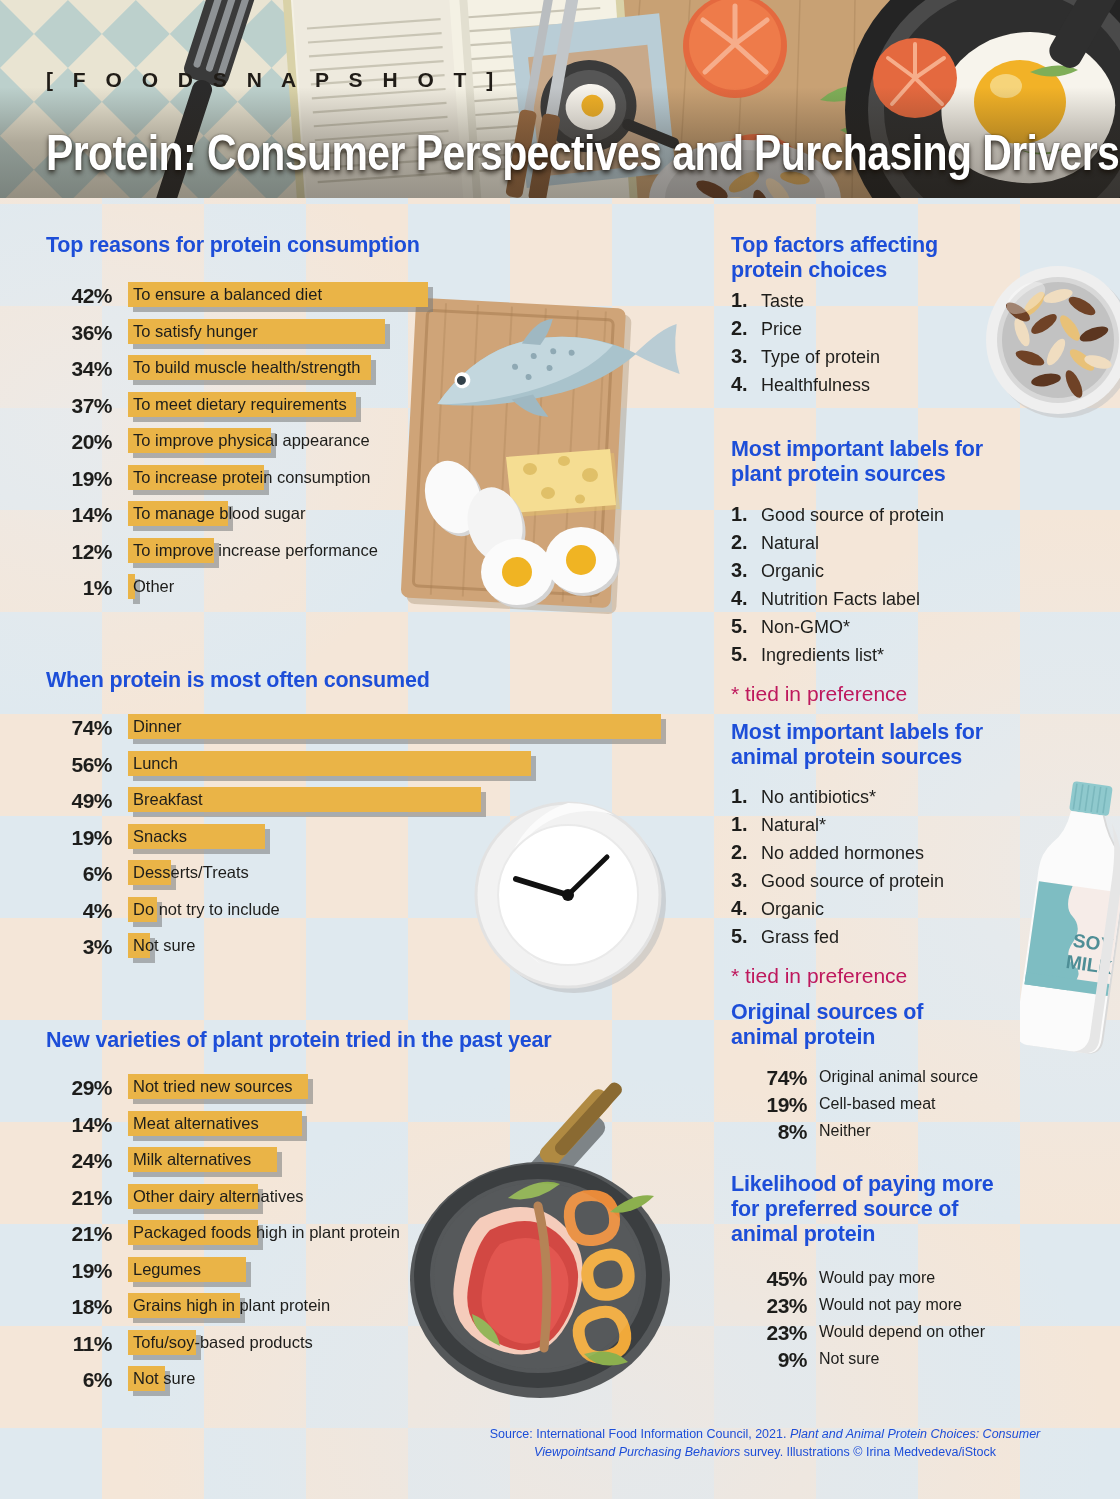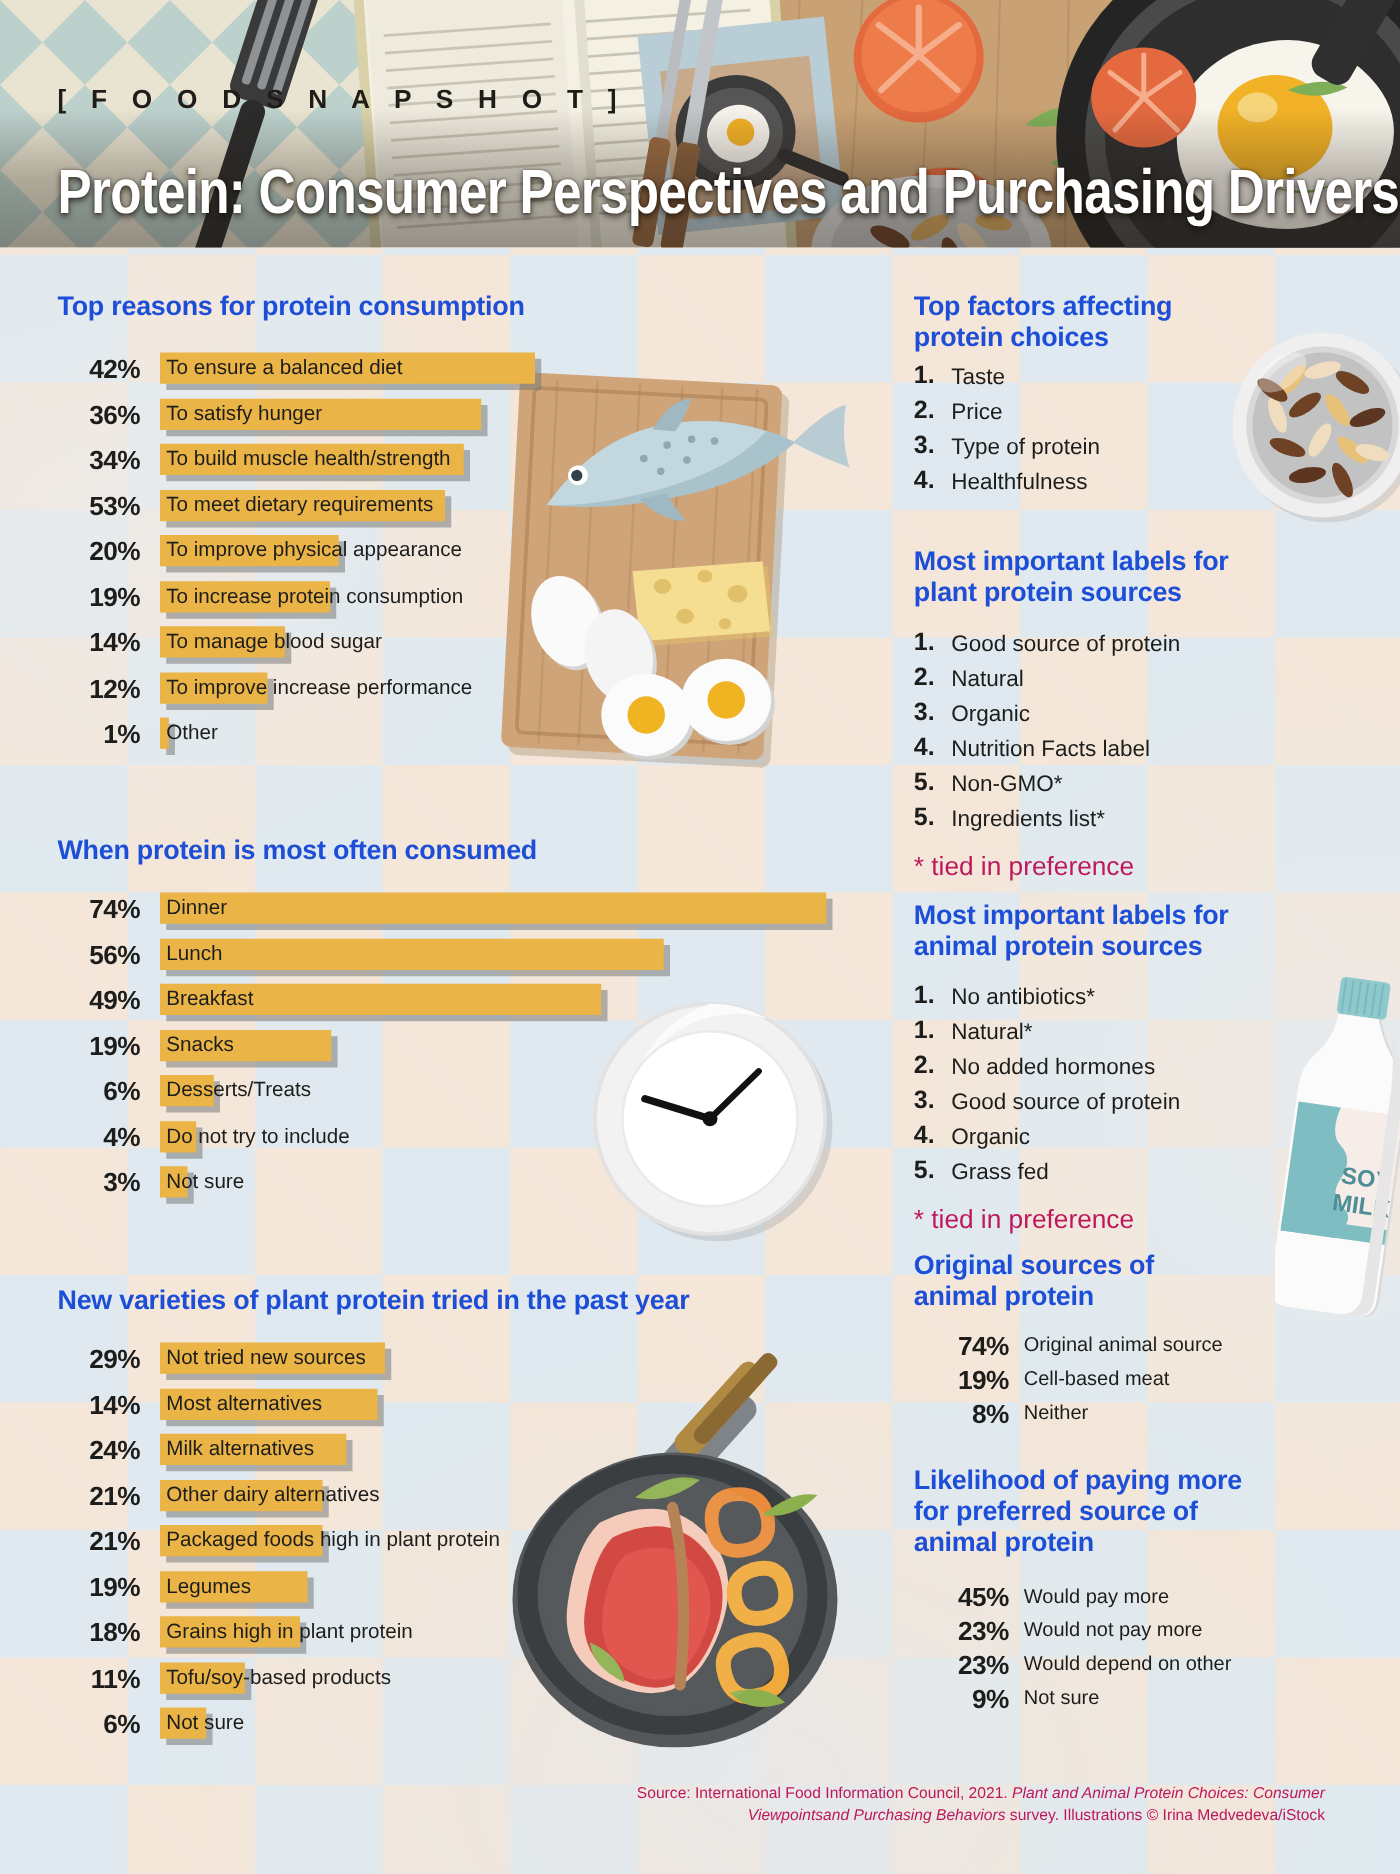--- a/index.html
+++ b/index.html
@@ -429,7 +429,7 @@
       </div>
     </div>
     <div class="barrow">
-      <div class="pct">53%</div>
+      <div class="pct">37%</div>
       <div class="barwrap">
         <div class="bar" style="width: 228.48px;"></div>
         <div class="barlabel">To meet dietary requirements</div>

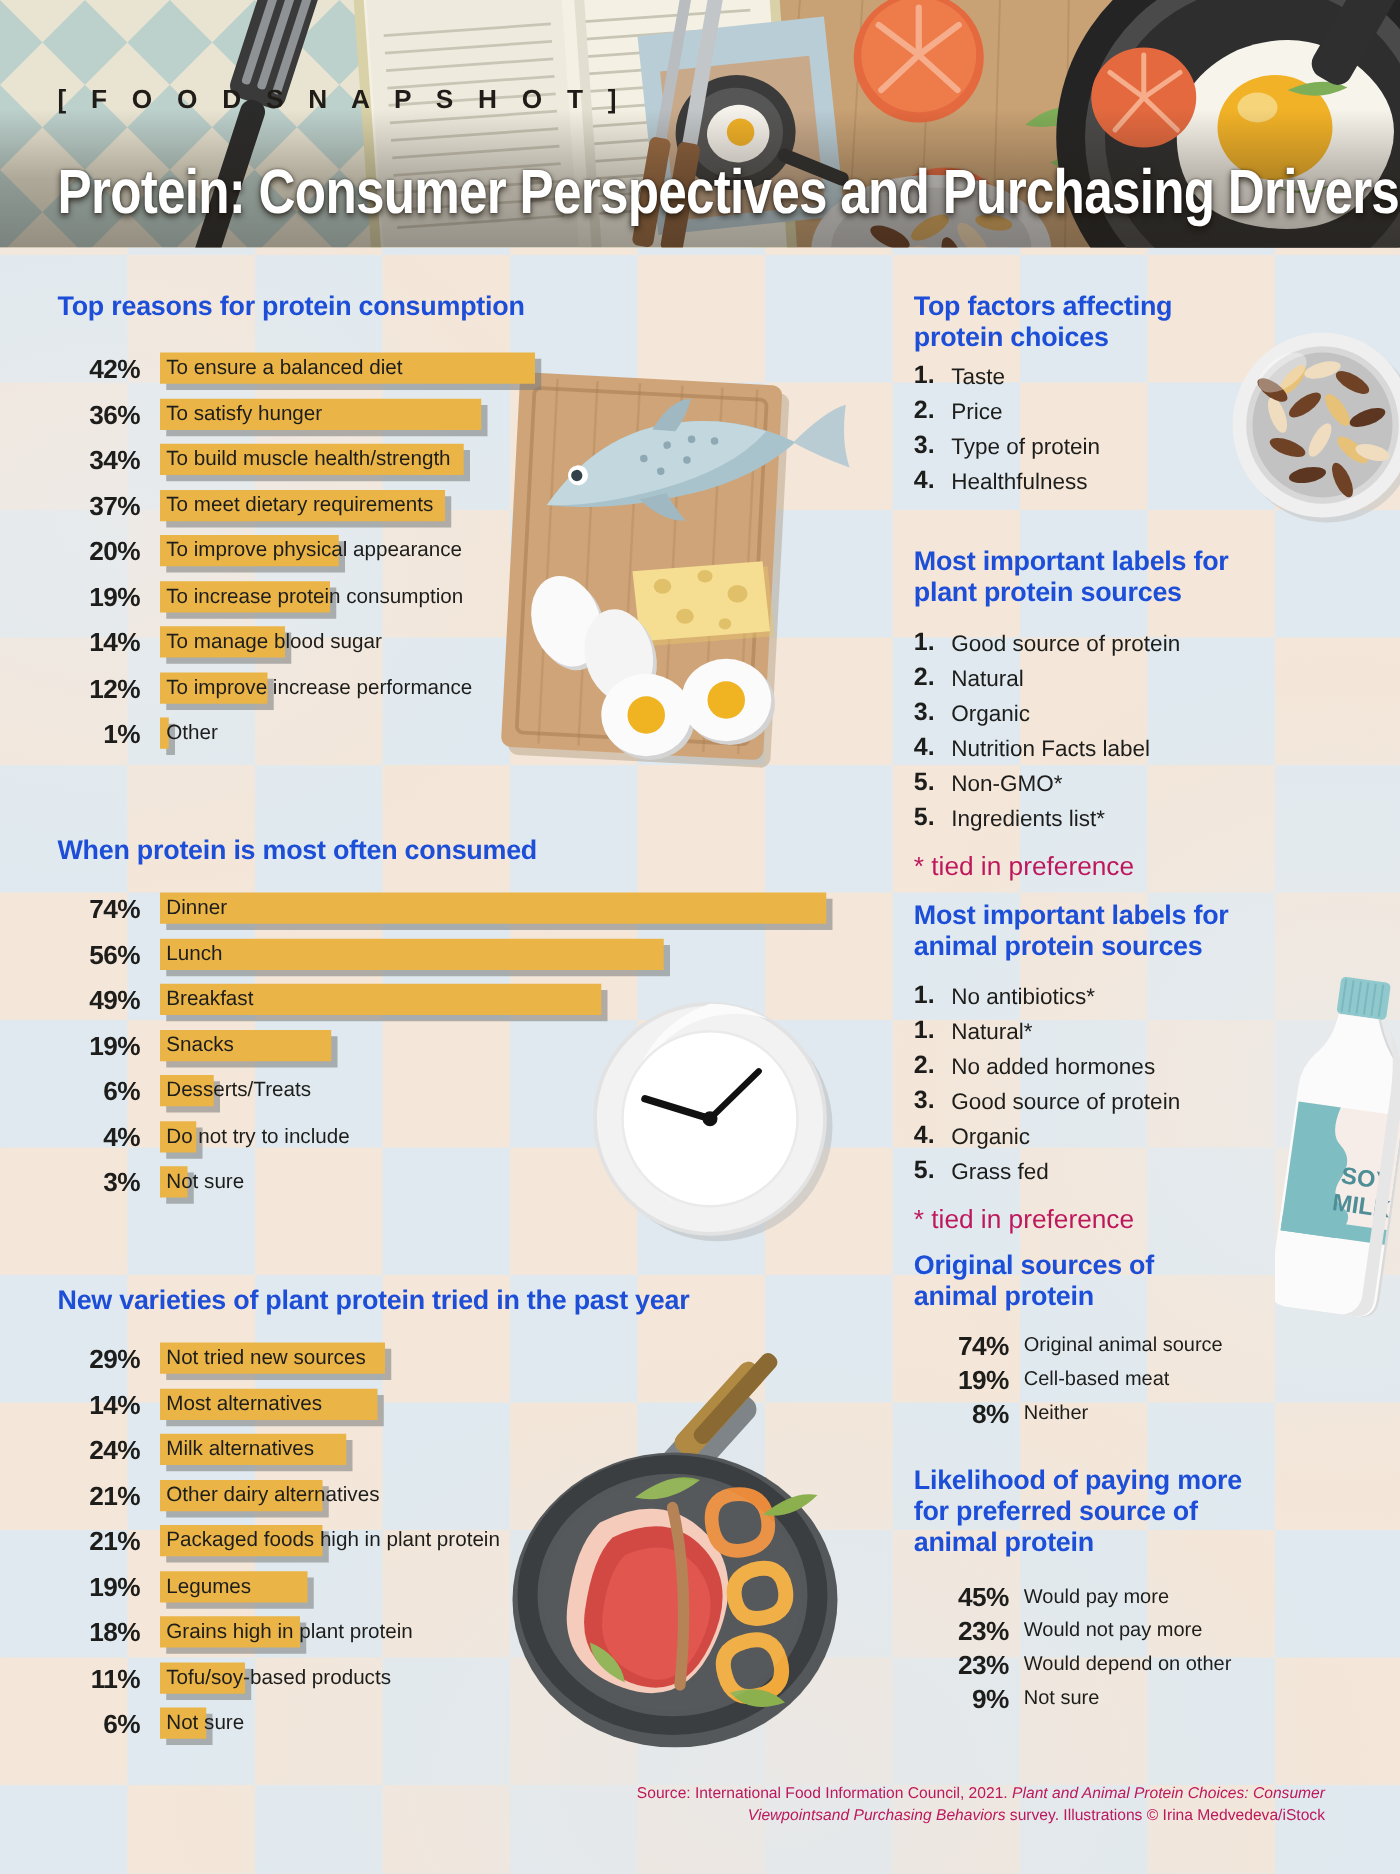--- a/index.html
+++ b/index.html
@@ -538,7 +538,7 @@
       <div class="pct">14%</div>
       <div class="barwrap">
         <div class="bar" style="width: 173.6px;"></div>
-        <div class="barlabel">Most alternatives</div>
+        <div class="barlabel">Meat alternatives</div>
       </div>
     </div>
     <div class="barrow">

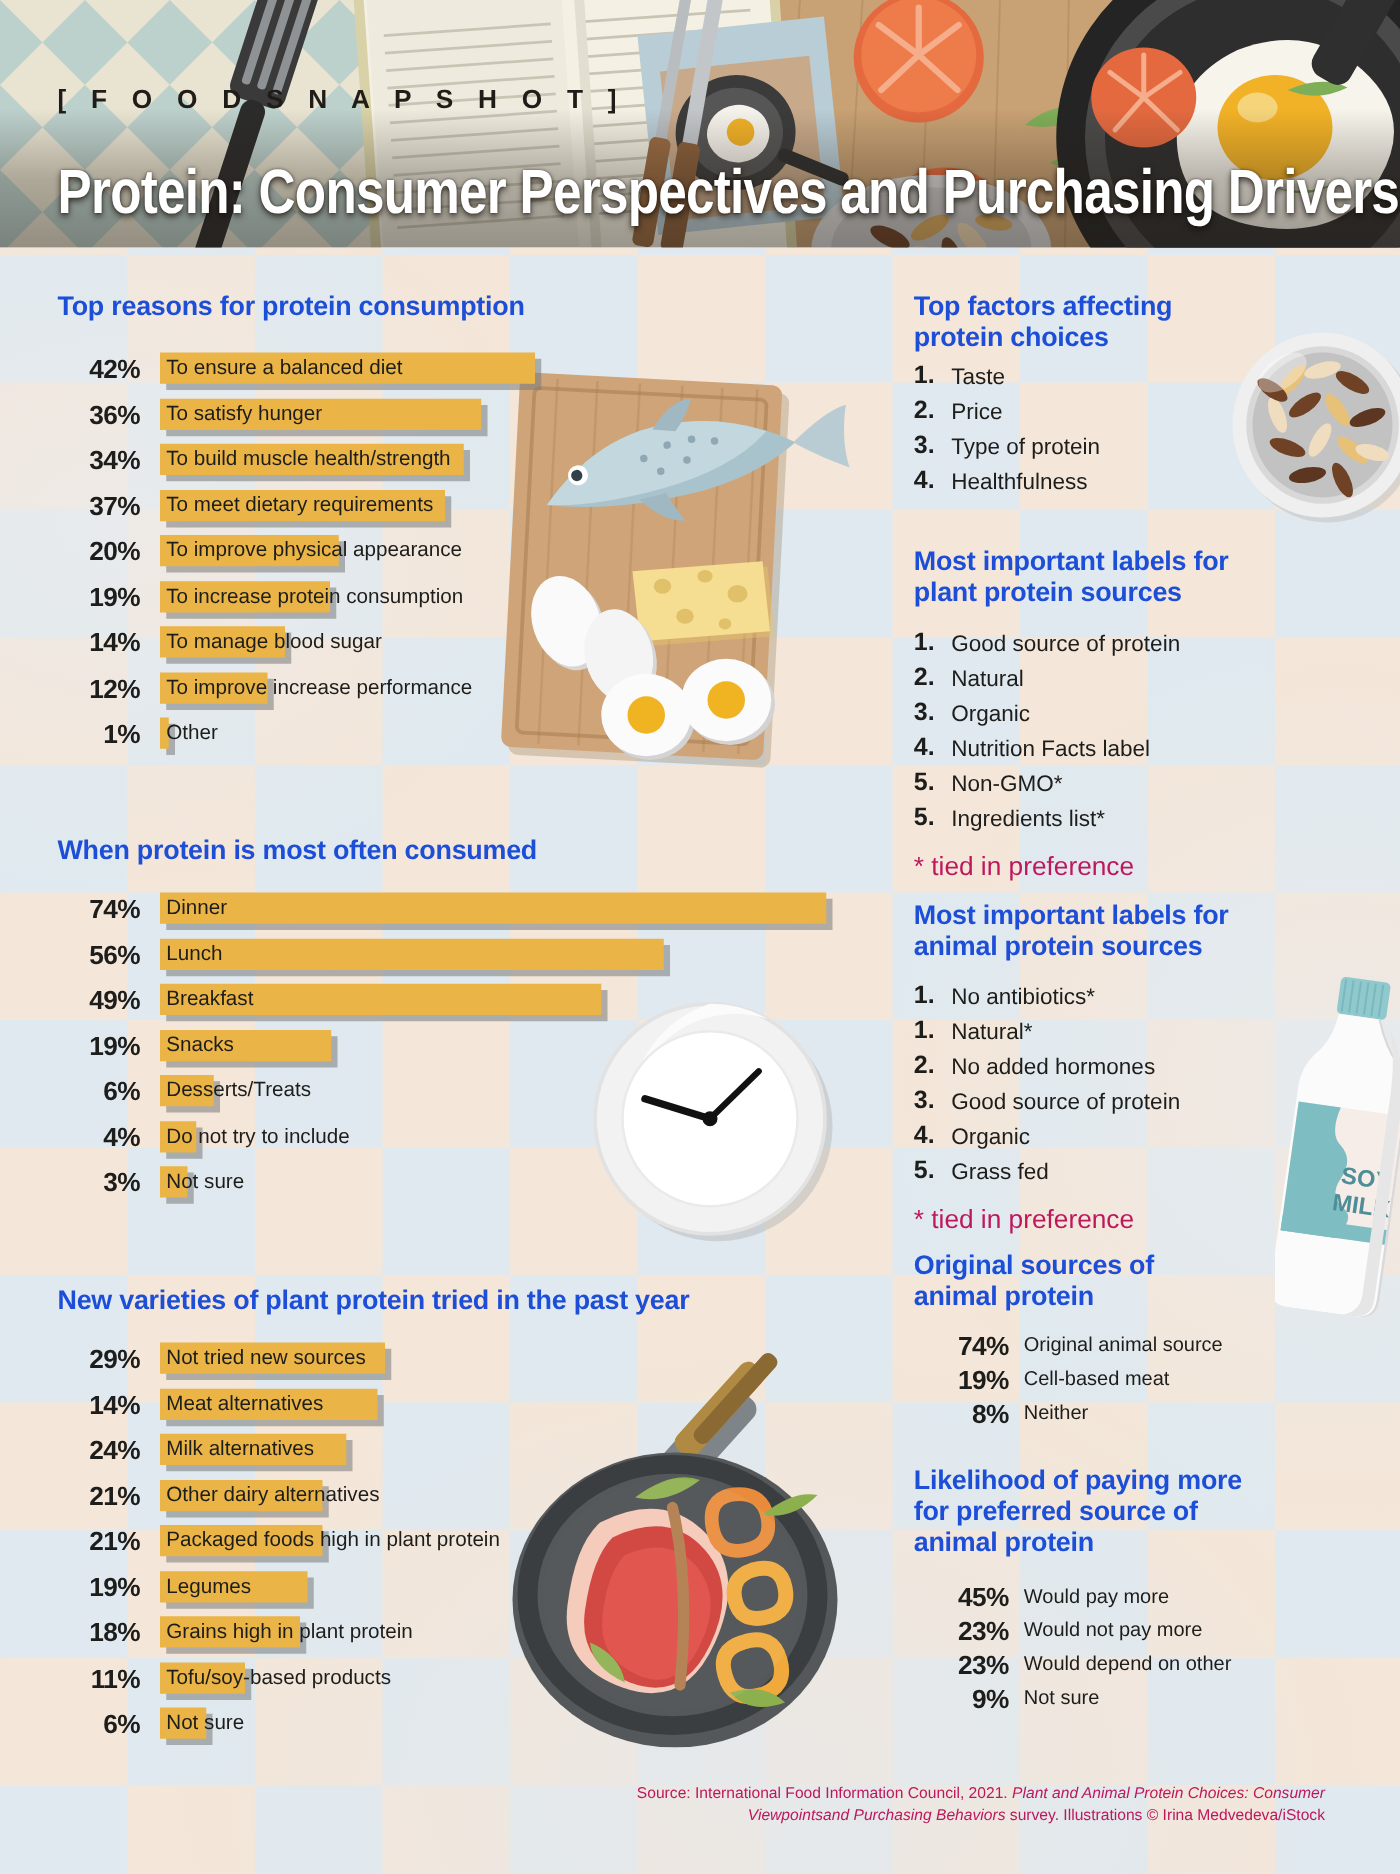--- a/index.html
+++ b/index.html
@@ -86,7 +86,7 @@
 
   #footer{
     position:absolute;left:470px;top:1425px;width:590px;z-index:6;
-    font-size:12.5px;line-height:18px;color:#be185d;text-align:right;
+    font-size:12.5px;line-height:18px;color:#1d4ed8;text-align:center;
   }
   #footer i{font-style:italic;}
 

